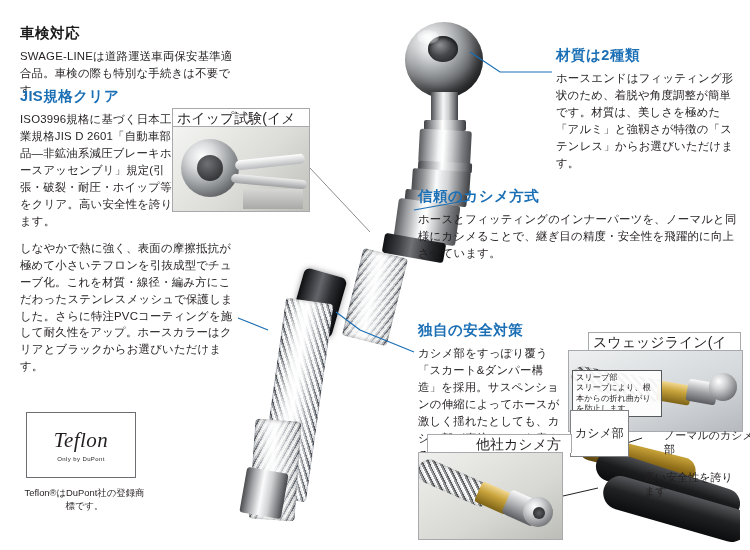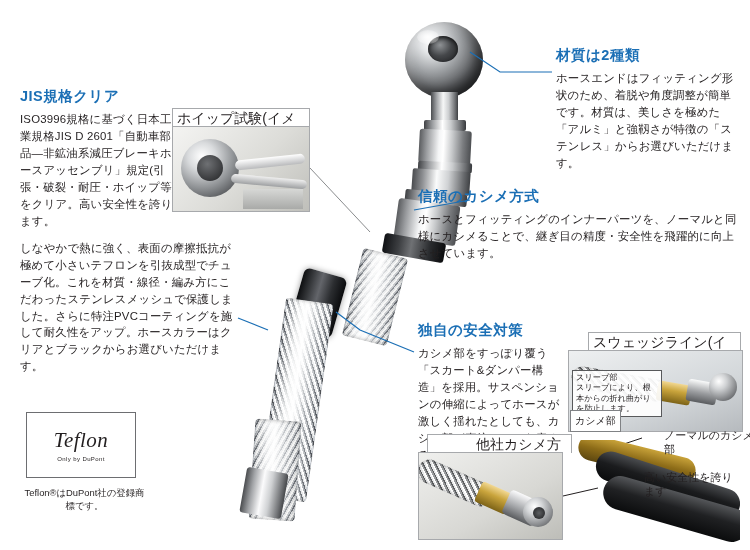--- a/index.html
+++ b/index.html
@@ -297,6 +297,10 @@
          background:linear-gradient(180deg,#55575a 0%,#202123 45%,#0b0c0d 100%);transform:rotate(16deg);"></div>
   </div>
 
+  <div class="abs blk" id="blk-shaken">
+    <div class="head dark">車検対応</div>
+    <div class="body-text">SWAGE-LINEは道路運送車両保安基準適合品。車検の際も特別な手続きは不要です。</div>
+  </div>
 
   <div class="abs blk" id="blk-jis">
     <div class="head blue">JIS規格クリア</div>

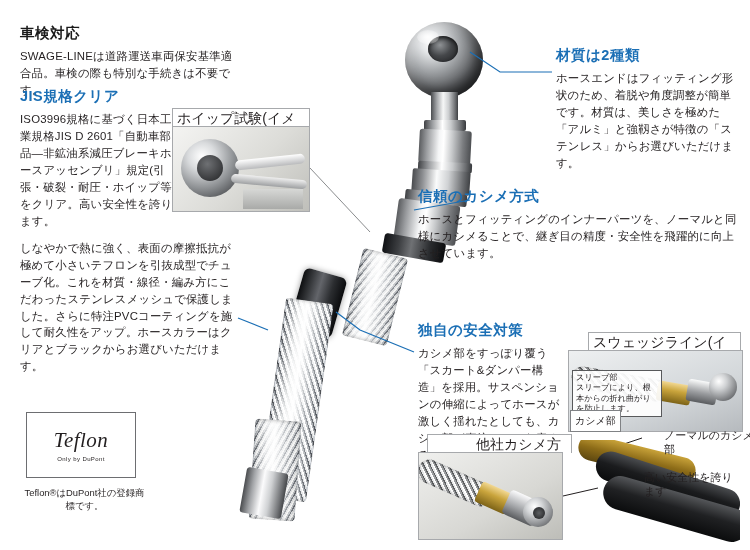--- a/index.html
+++ b/index.html
@@ -117,11 +117,11 @@
 
   
   .mini-label {
-    font-size: 10px;
+    font-size: 12px;
     color: #231f20;
     background: #ffffff;
     border: 1px solid #808285;
-    padding: 3px 4px;
+    padding: 14px 4px;
     box-sizing: border-box;
     white-space: nowrap;
     text-align: center;

